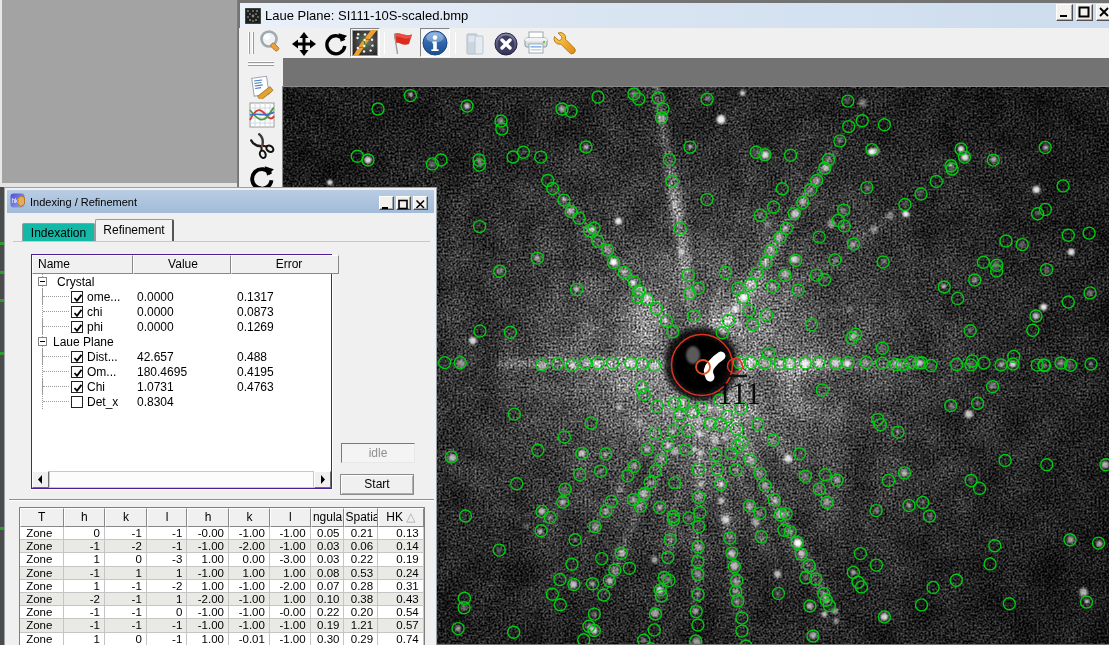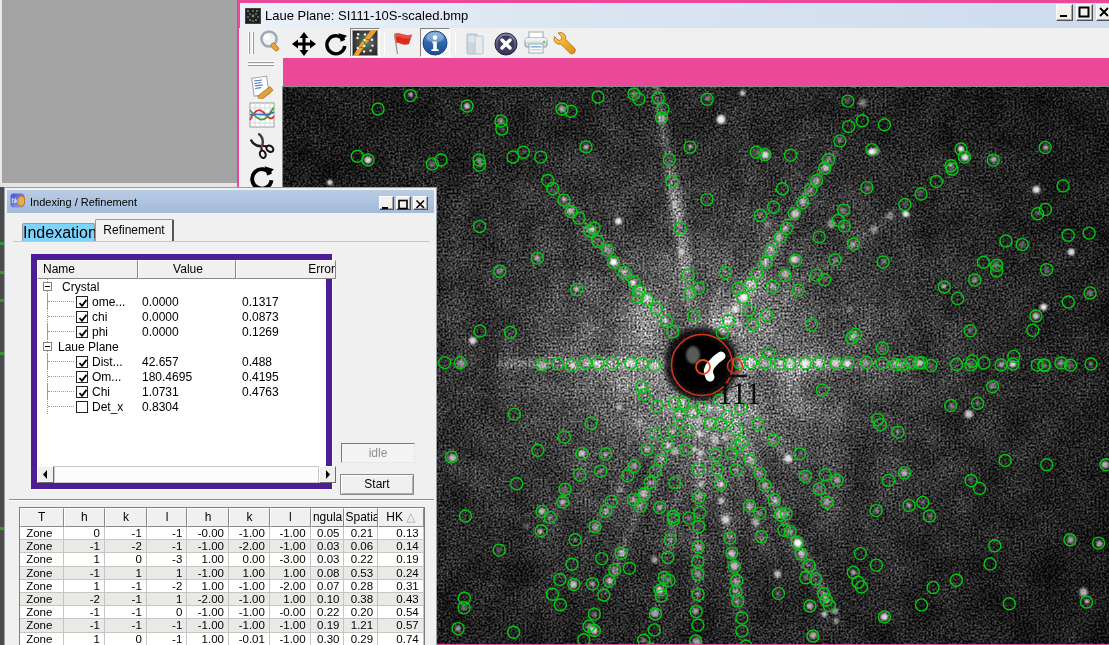--- a/index.html
+++ b/index.html
@@ -24,7 +24,7 @@
 <div class="abs" style="left:0;top:0;width:237px;height:187px;background:#a3a3a3;border-left:2px solid #e8e8e8"></div>
 <div class="abs" style="left:0;top:183px;width:237px;height:4px;background:#e4e4e4"></div>
 
-<div class="abs" style="left:237px;top:0;width:872px;height:645px;background:#ec4899;border-left:1px solid #7e7e7e">
+<div class="abs" style="left:237px;top:0;width:872px;height:645px;background:#737373;border-left:1px solid #7e7e7e">
 
   <div class="abs" style="left:2px;top:3px;right:0;height:25px;background:linear-gradient(to right,#ebf1f9 0%,#dae5f2 40%,#ccdcee 100%);display:flex;align-items:center">
     <span style="margin-left:5px;display:inline-flex">

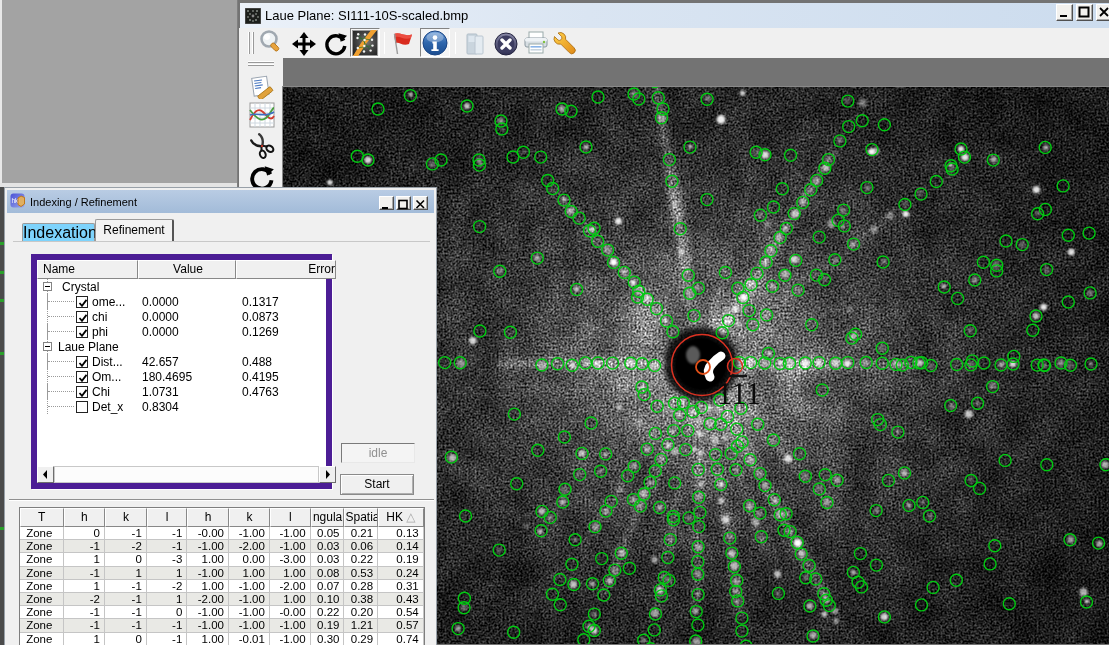--- a/index.html
+++ b/index.html
@@ -945,7 +945,7 @@
         <path d="M2.5 1.5 L10 9 M10 1.5 L2.5 9" stroke="#000" stroke-width="1.6"></path>
       </svg></div>
 
-  <div class="abs" style="left:17px;top:35px;width:73px;height:18px;background:#7dd3fc;border:1px solid #9a9a9a;border-bottom:none;border-radius:2px 2px 0 0;font-size:16px;text-align:center;line-height:18px">Indexation</div>
+  <div class="abs" style="left:17px;top:35px;width:73px;height:18px;background:#14b8a6;border:1px solid #9a9a9a;border-bottom:none;border-radius:2px 2px 0 0;font-size:12px;text-align:center;line-height:18px">Indexation</div>
   <div class="abs" style="left:90px;top:31px;width:79px;height:22px;background:#f2f2f2;border:1px solid #9a9a9a;border-bottom:none;border-right:2px solid #555;border-radius:2px 2px 0 0;font-size:12px;text-align:center;line-height:20px">Refinement</div>
   <div class="abs" style="left:8px;top:53px;width:417px;height:1px;background:#fff;border-top:1px solid #c8c8c8"></div>
 

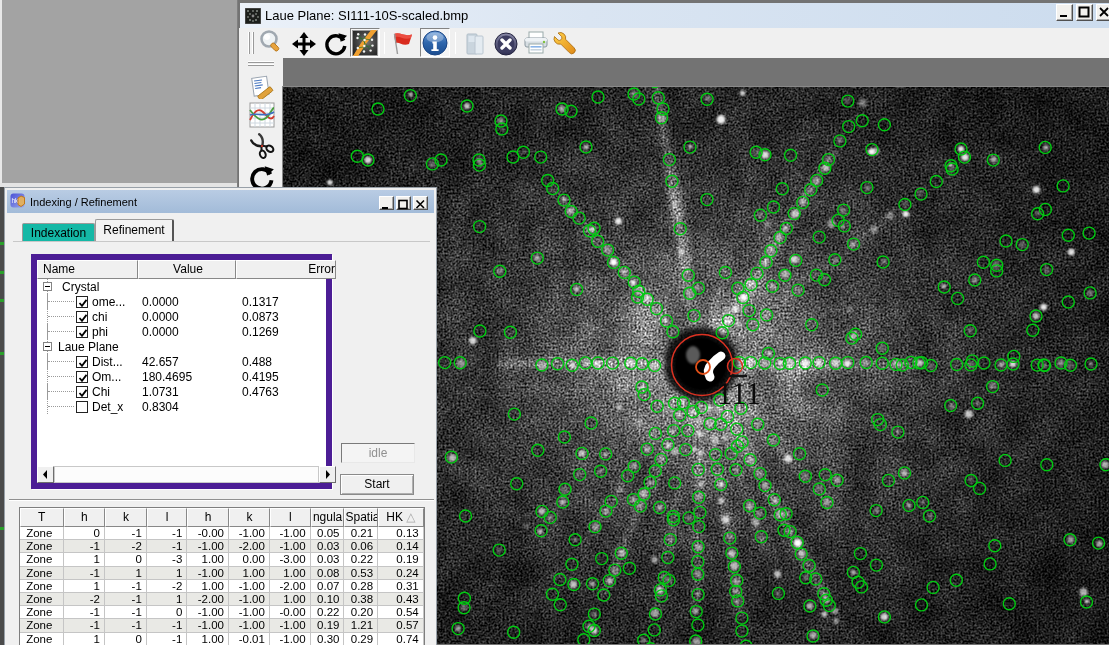--- a/index.html
+++ b/index.html
@@ -949,7 +949,7 @@
   <div class="abs" style="left:90px;top:31px;width:79px;height:22px;background:#f2f2f2;border:1px solid #9a9a9a;border-bottom:none;border-right:2px solid #555;border-radius:2px 2px 0 0;font-size:12px;text-align:center;line-height:20px">Refinement</div>
   <div class="abs" style="left:8px;top:53px;width:417px;height:1px;background:#fff;border-top:1px solid #c8c8c8"></div>
 
-  <div class="abs" style="left:26px;top:66px;width:301px;height:235px;background:#fff;border:6px solid #4c1d95;box-shadow:1px 1px 0 #fff">
+  <div class="abs" style="left:26px;top:66px;width:301px;height:235px;background:#fff;border:1px solid #4c1d95;box-shadow:1px 1px 0 #fff">
     <div style="display:flex">
       <div class="hc" style="width:101px;text-align:left;padding-left:5px">Name</div>
       <div class="hc" style="width:98px;text-align:center;padding-left:2px">Value</div>

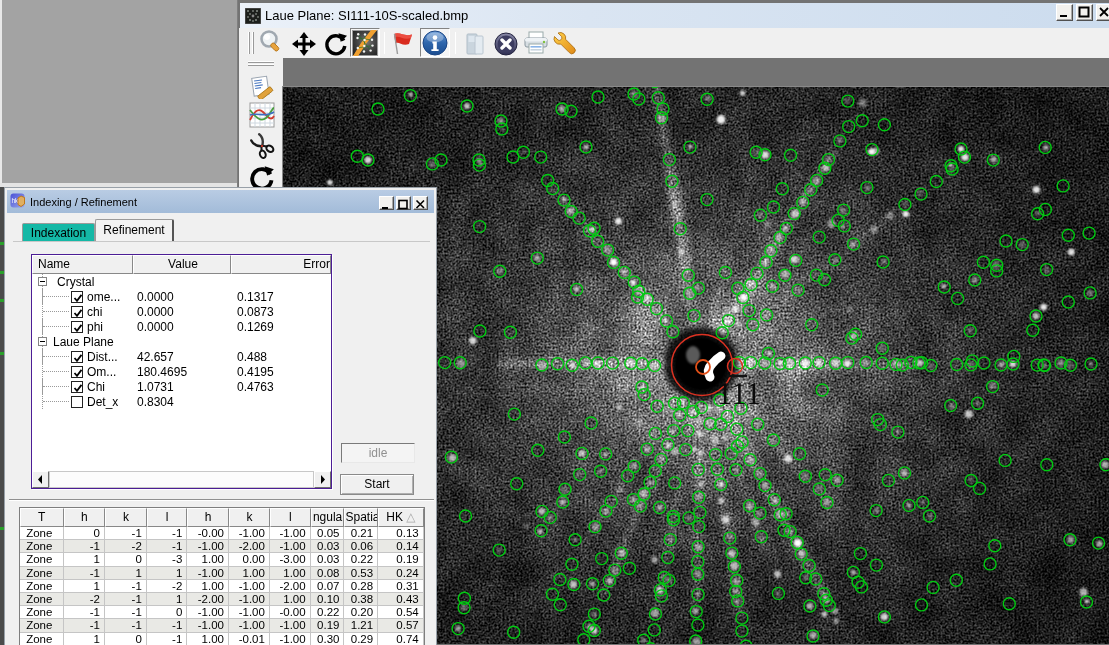--- a/index.html
+++ b/index.html
@@ -953,7 +953,7 @@
     <div style="display:flex">
       <div class="hc" style="width:101px;text-align:left;padding-left:5px">Name</div>
       <div class="hc" style="width:98px;text-align:center;padding-left:2px">Value</div>
-      <div class="hc" style="width:100px;text-align:right;padding-left:8px">Error</div>
+      <div class="hc" style="width:108px;text-align:center;padding-left:8px">Error</div>
     </div>
     <div style="position:relative">
       <div class="abs" style="left:10px;top:0;width:1px;height:125px;border-left:1px dotted #9a9a9a"></div>

